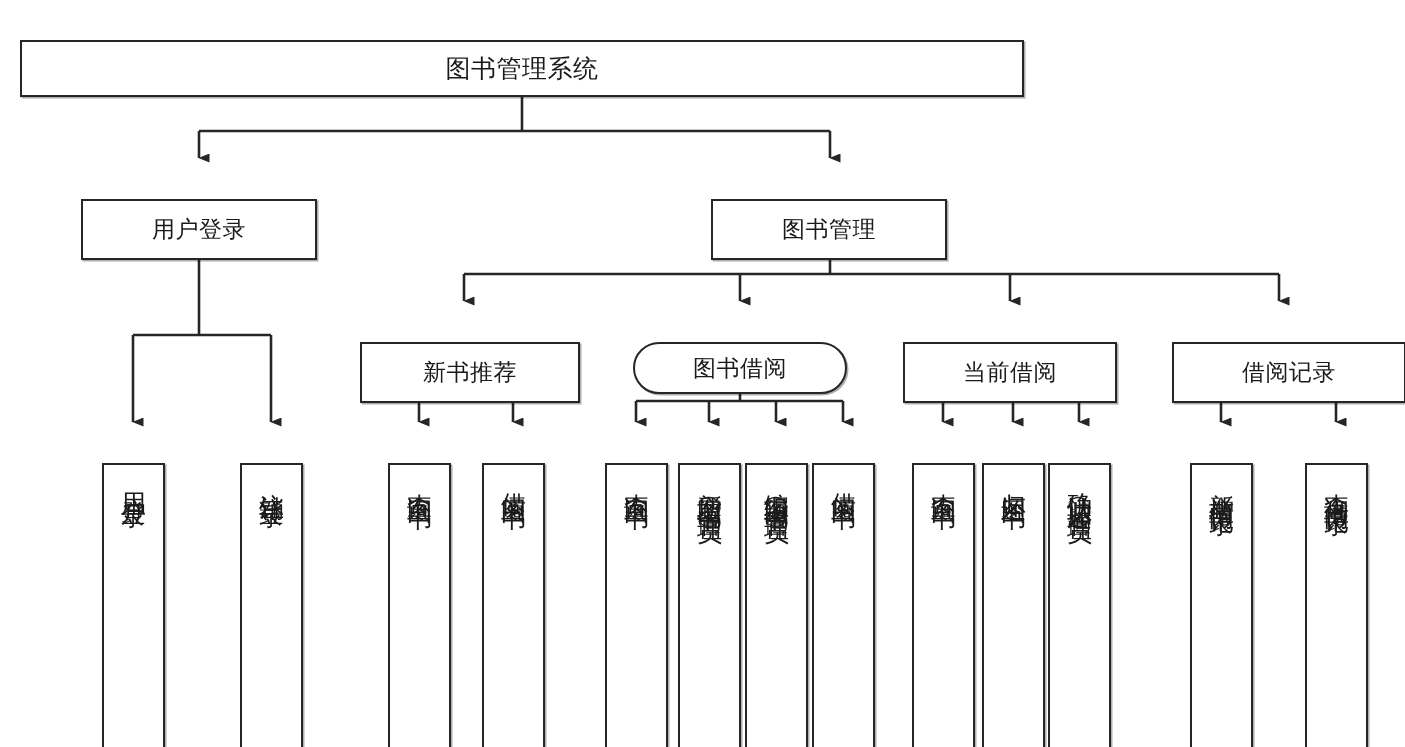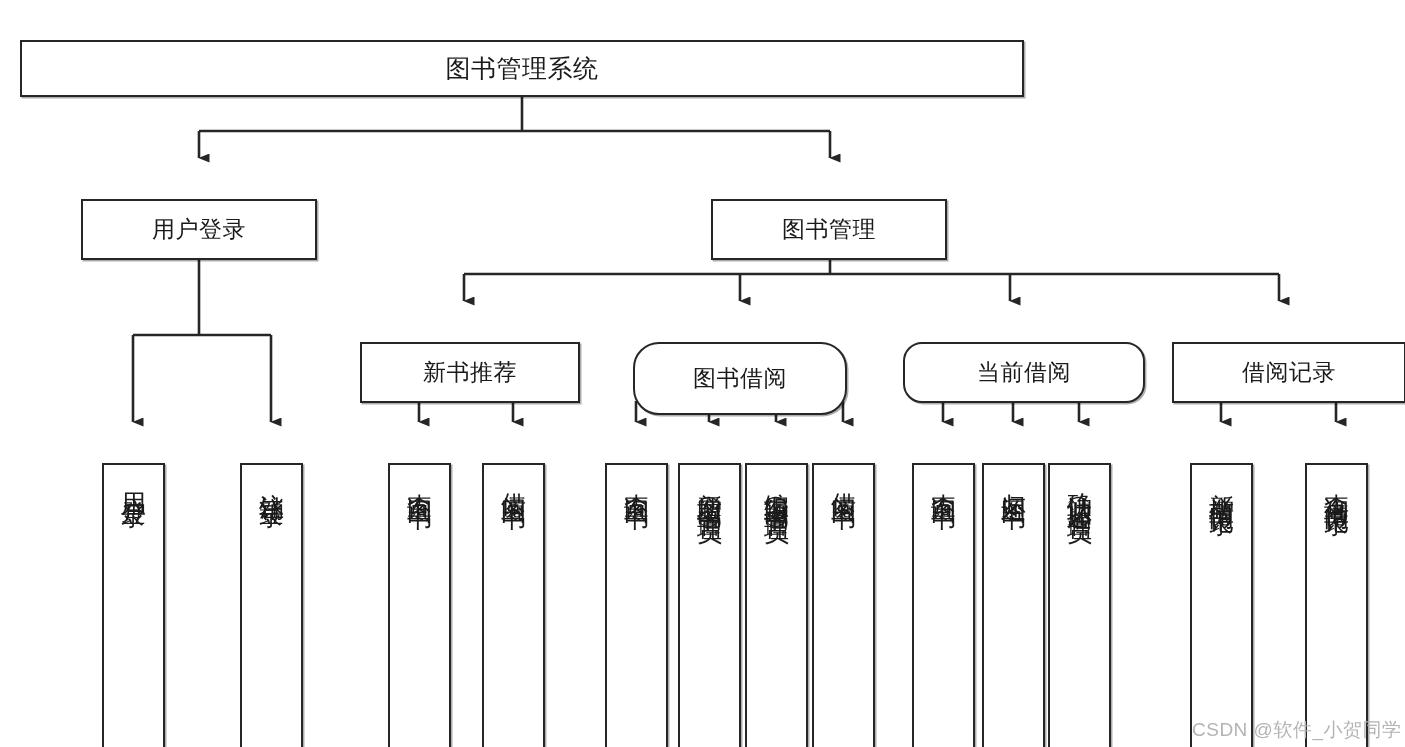--- a/index.html
+++ b/index.html
@@ -135,7 +135,7 @@
   <div class="node-box lvl-3" style="left: 360px; top: 314px; width: 220px; height: 61px;">
     <span class="node-label">新书推荐</span>
   </div>
-  <div class="node-box lvl-3" style="left: 633px; top: 314px; width: 214px; height: 73px; border-radius: 26px;">
+  <div class="node-box lvl-3" style="left: 633px; top: 314px; width: 214px; height: 52px; border-radius: 26px;">
     <span class="node-label">图书借阅</span>
   </div>
   <div class="node-box lvl-3" style="left: 903px; top: 314px; width: 242px; height: 61px; border-radius: 19px;">

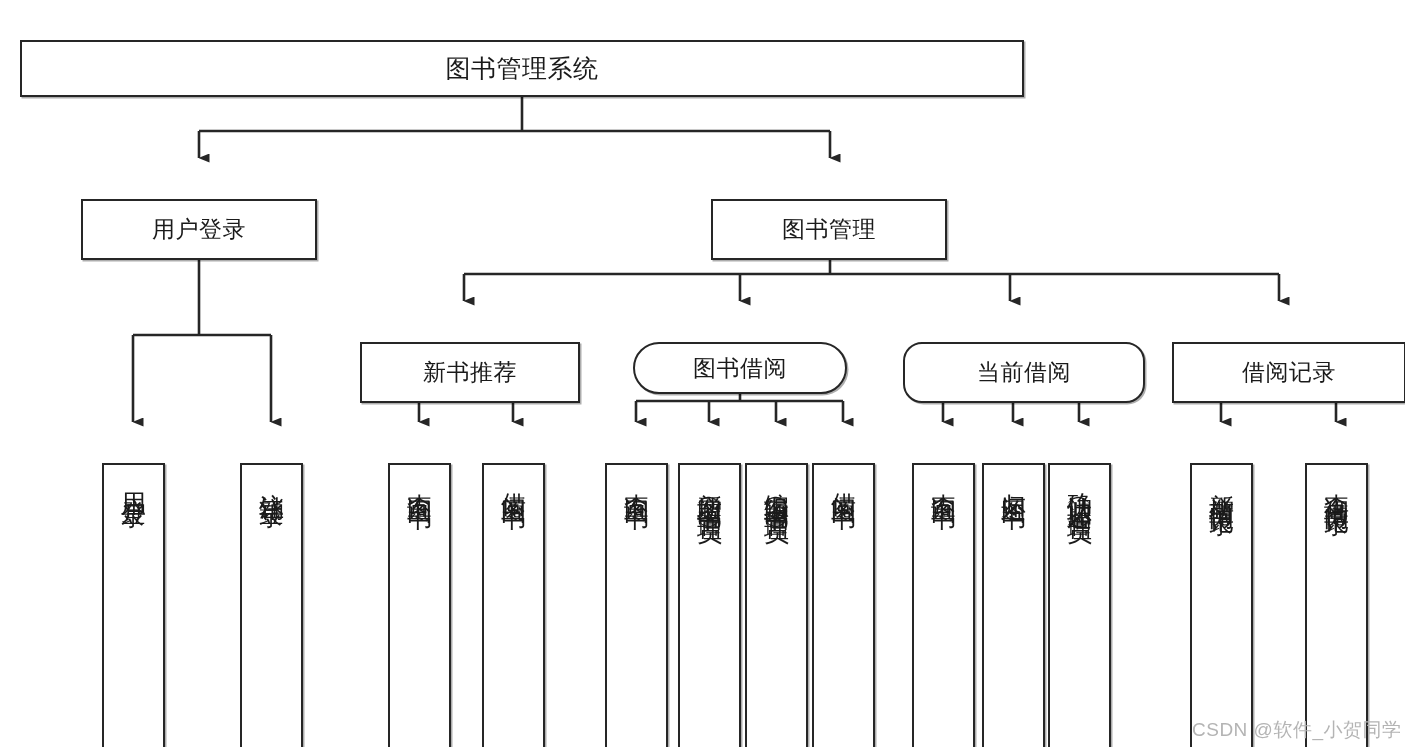--- a/index.html
+++ b/index.html
@@ -138,7 +138,7 @@
   <div class="node-box lvl-3" style="left: 633px; top: 314px; width: 214px; height: 52px; border-radius: 26px;">
     <span class="node-label">图书借阅</span>
   </div>
-  <div class="node-box lvl-3" style="left: 903px; top: 314px; width: 242px; height: 61px; border-radius: 19px;">
+  <div class="node-box lvl-3" style="left: 903px; top: 314px; width: 214px; height: 61px;">
     <span class="node-label">当前借阅</span>
   </div>
   <div class="node-box lvl-3" style="left: 1172px; top: 314px; width: 234px; height: 61px;">

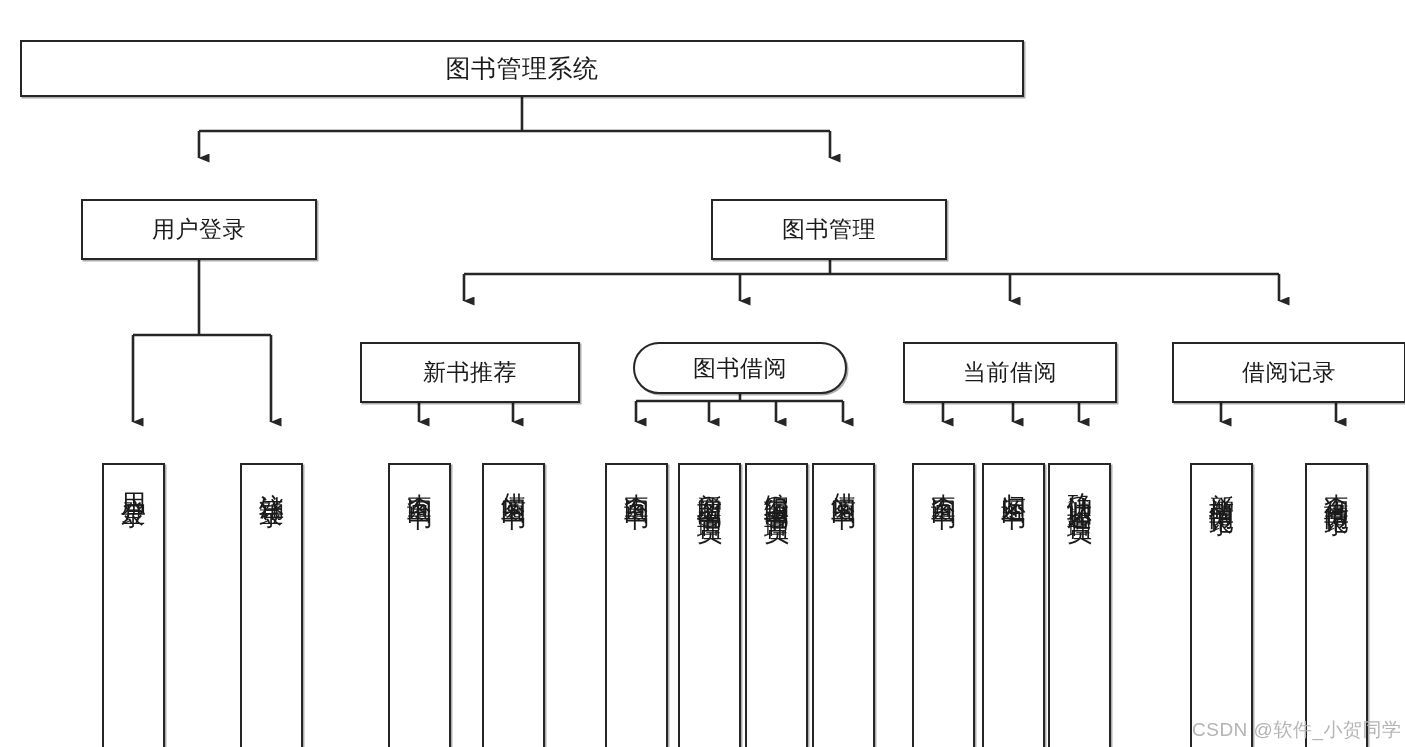--- a/index.html
+++ b/index.html
@@ -185,7 +185,6 @@
     <span class="node-label">查询借阅记录</span>
   </div>
 
-  <div class="watermark" style="left: 1192px; top: 717px;">CSDN @软件_小贺同学</div>
 
 </div>
 

